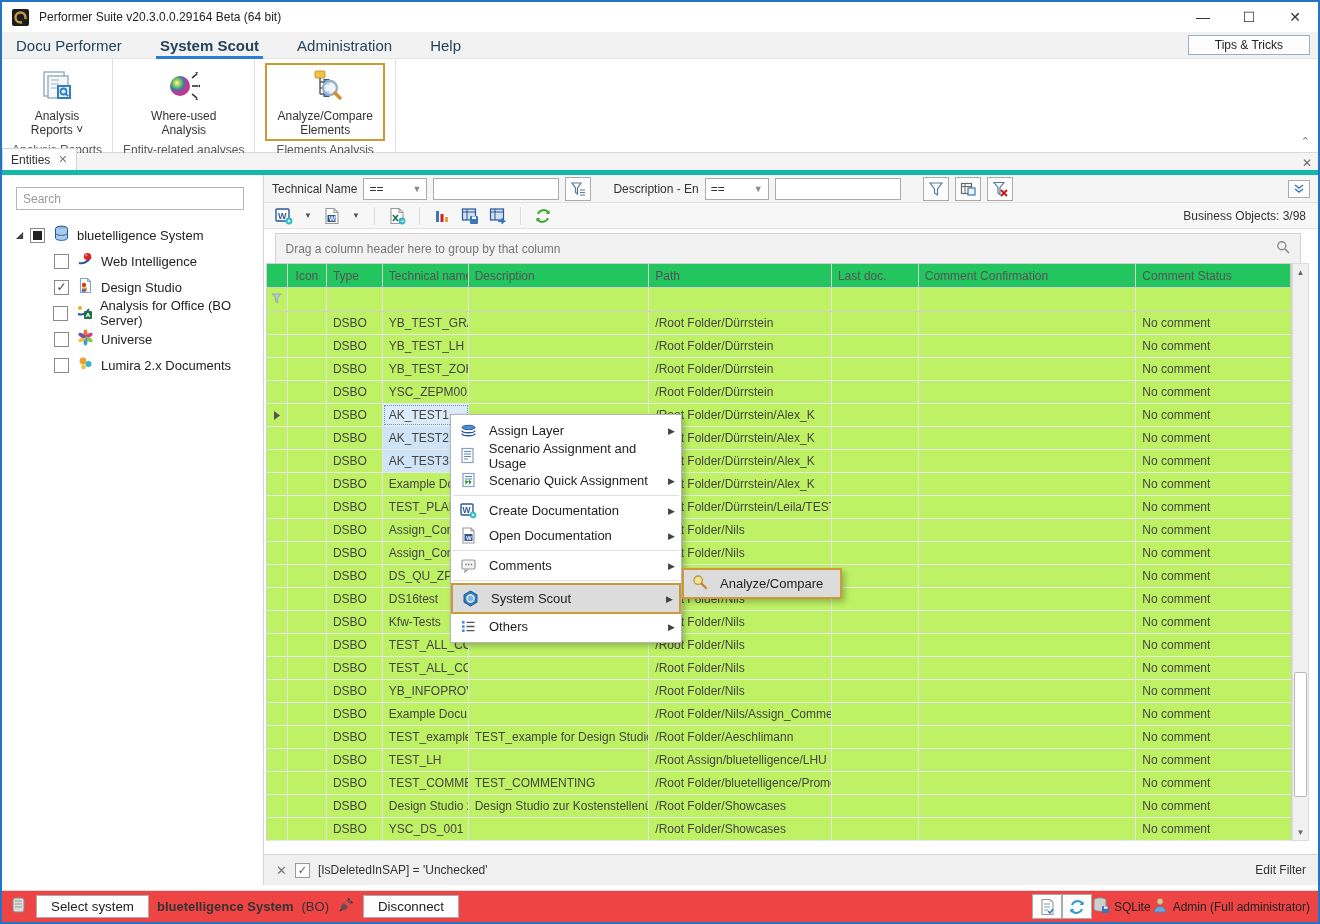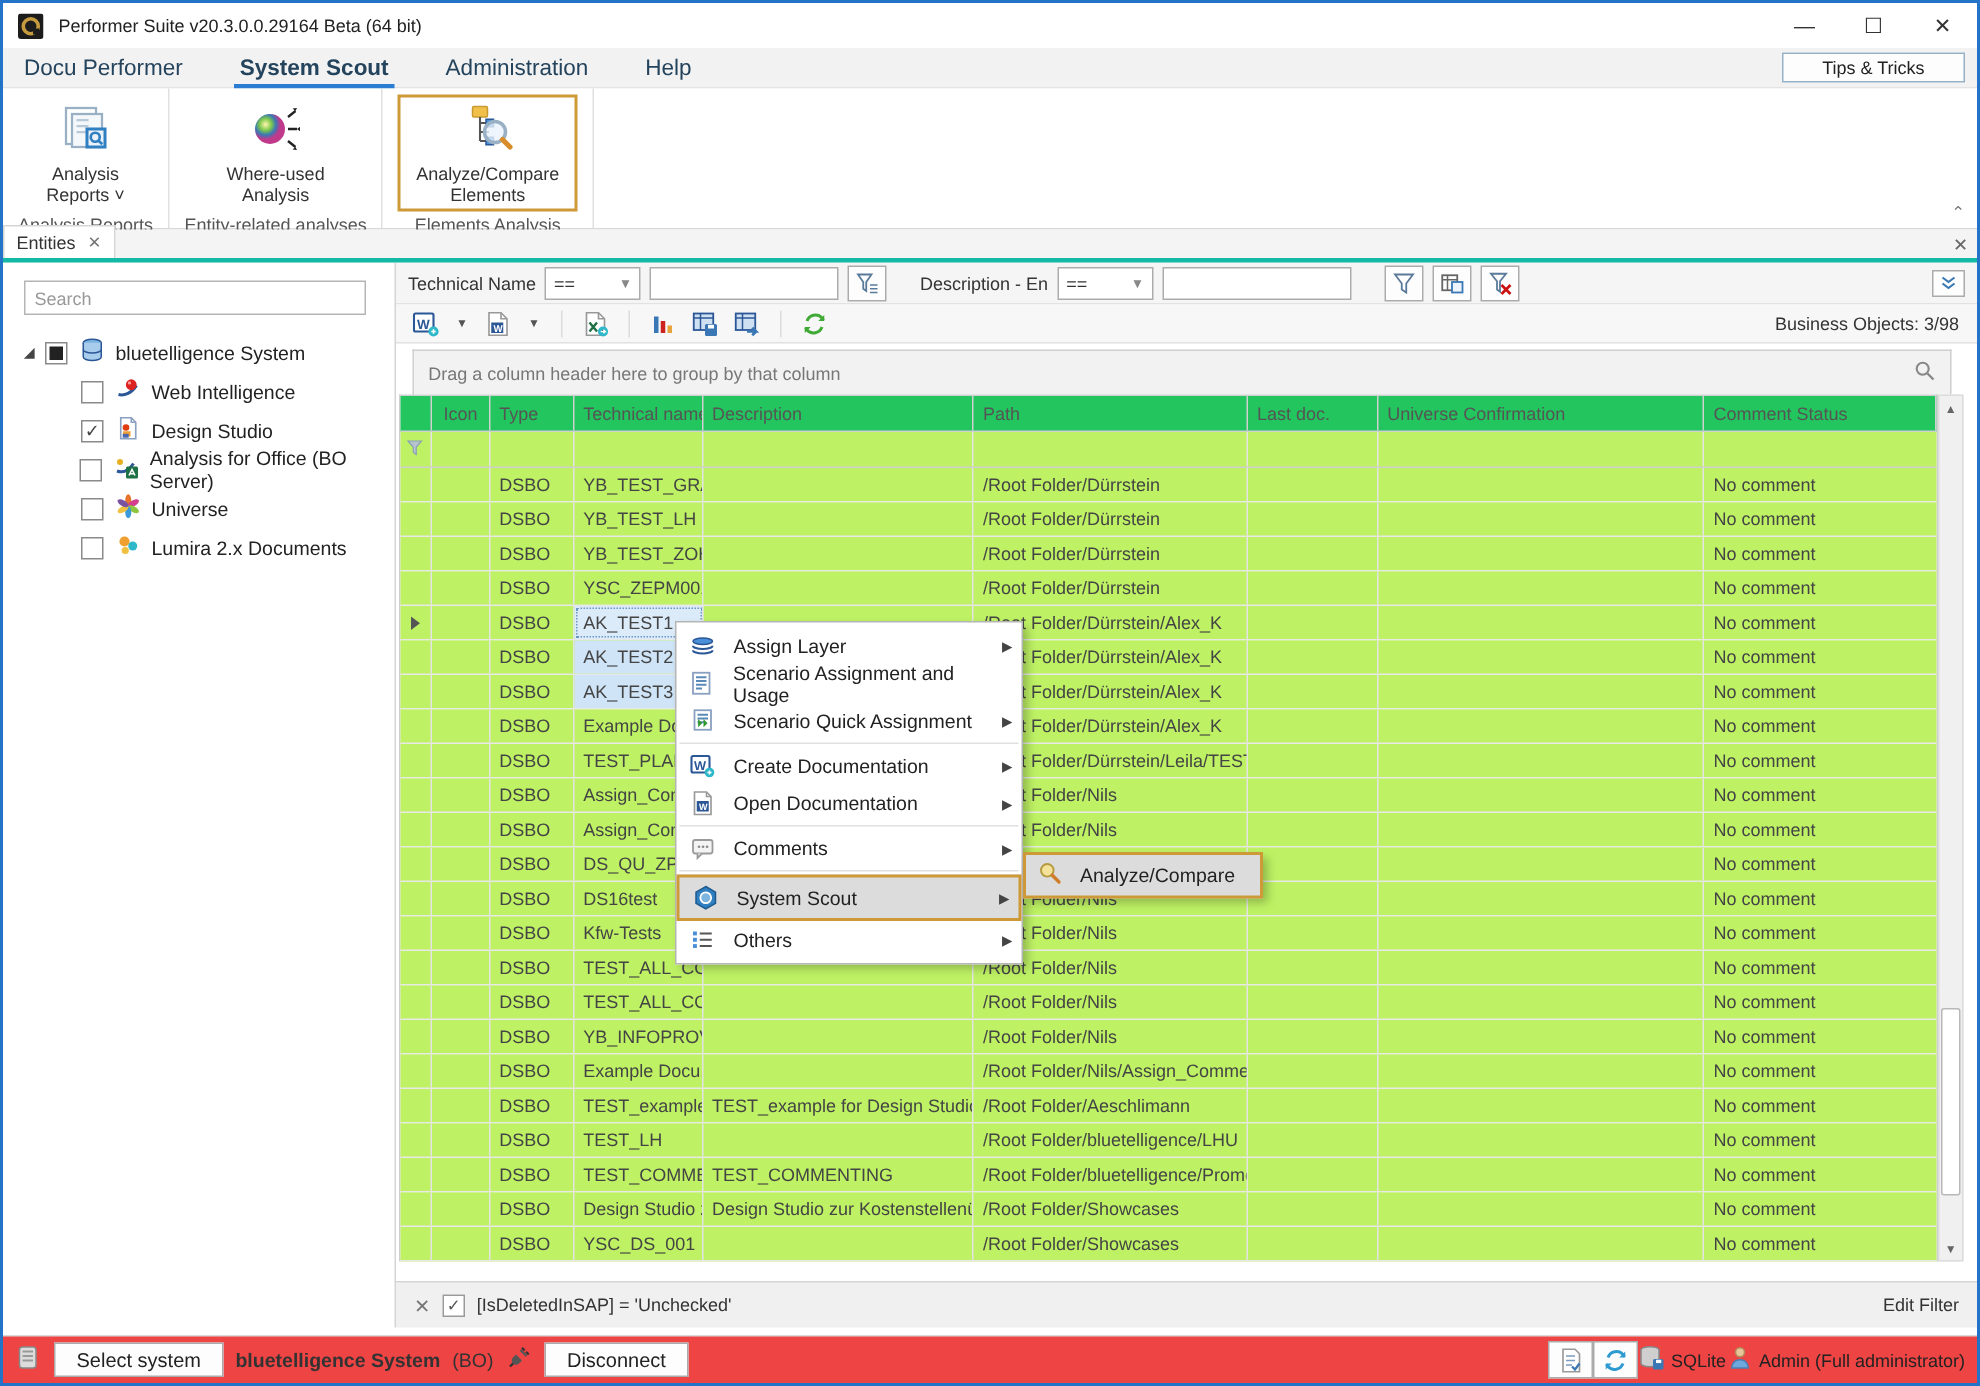--- a/index.html
+++ b/index.html
@@ -32,7 +32,7 @@
   .ribbon-collapse { position:absolute; right:8px; bottom:4px; color:#777; font-size:11px; }
 
   
-  .tabstrip { height:22px; background:#f4f4f4; border-bottom:3px solid #14b8a6; display:flex; align-items:flex-end; flex:0 0 auto; position:relative; }
+  .tabstrip { height:22px; background:#f4f4f4; border-bottom:5px solid #14b8a6; display:flex; align-items:flex-end; flex:0 0 auto; position:relative; }
   .doctab { background:#fff; border:1px solid #d5d5d5; border-bottom:none; height:22px; padding:0 8px; display:flex; align-items:center; gap:8px; font-size:12px; color:#333; }
   .doctab .close { color:#777; font-size:11px; }
   .tabstrip .strip-close { position:absolute; right:6px; top:3px; color:#666; font-size:12px; }

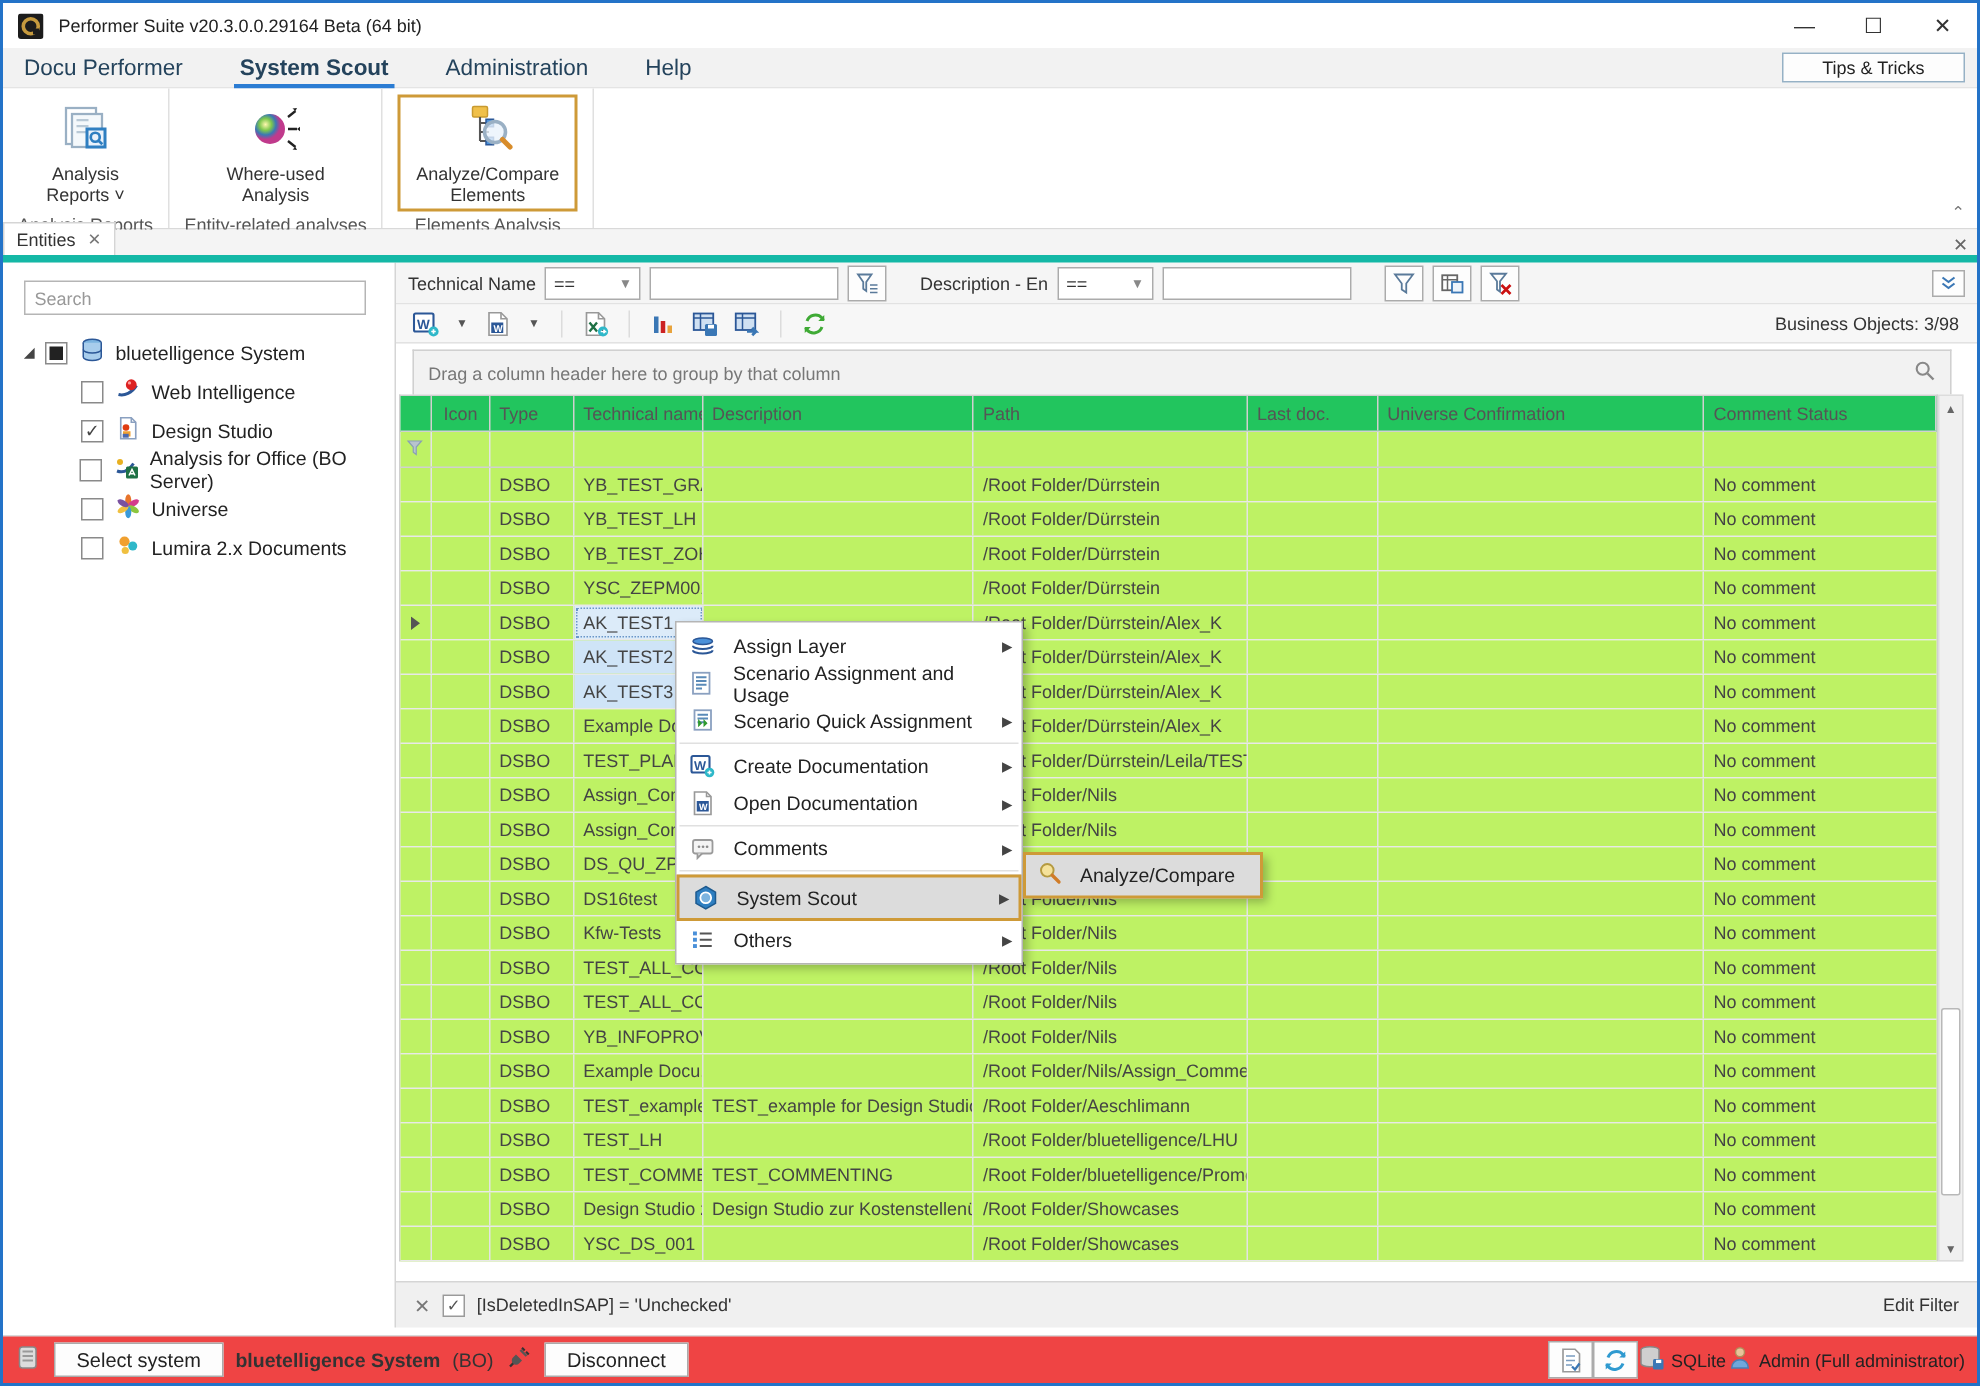--- a/index.html
+++ b/index.html
@@ -433,7 +433,7 @@
                 <span class="gc c4">Description</span>
                 <span class="gc c5">Path</span>
                 <span class="gc c6">Last doc.</span>
-                <span class="gc c7">Universe Confirmation</span>
+                <span class="gc c7">Comment Confirmation</span>
                 <span class="gc c8">Comment Status</span>
               </div>
               <div class="grow autofilter">

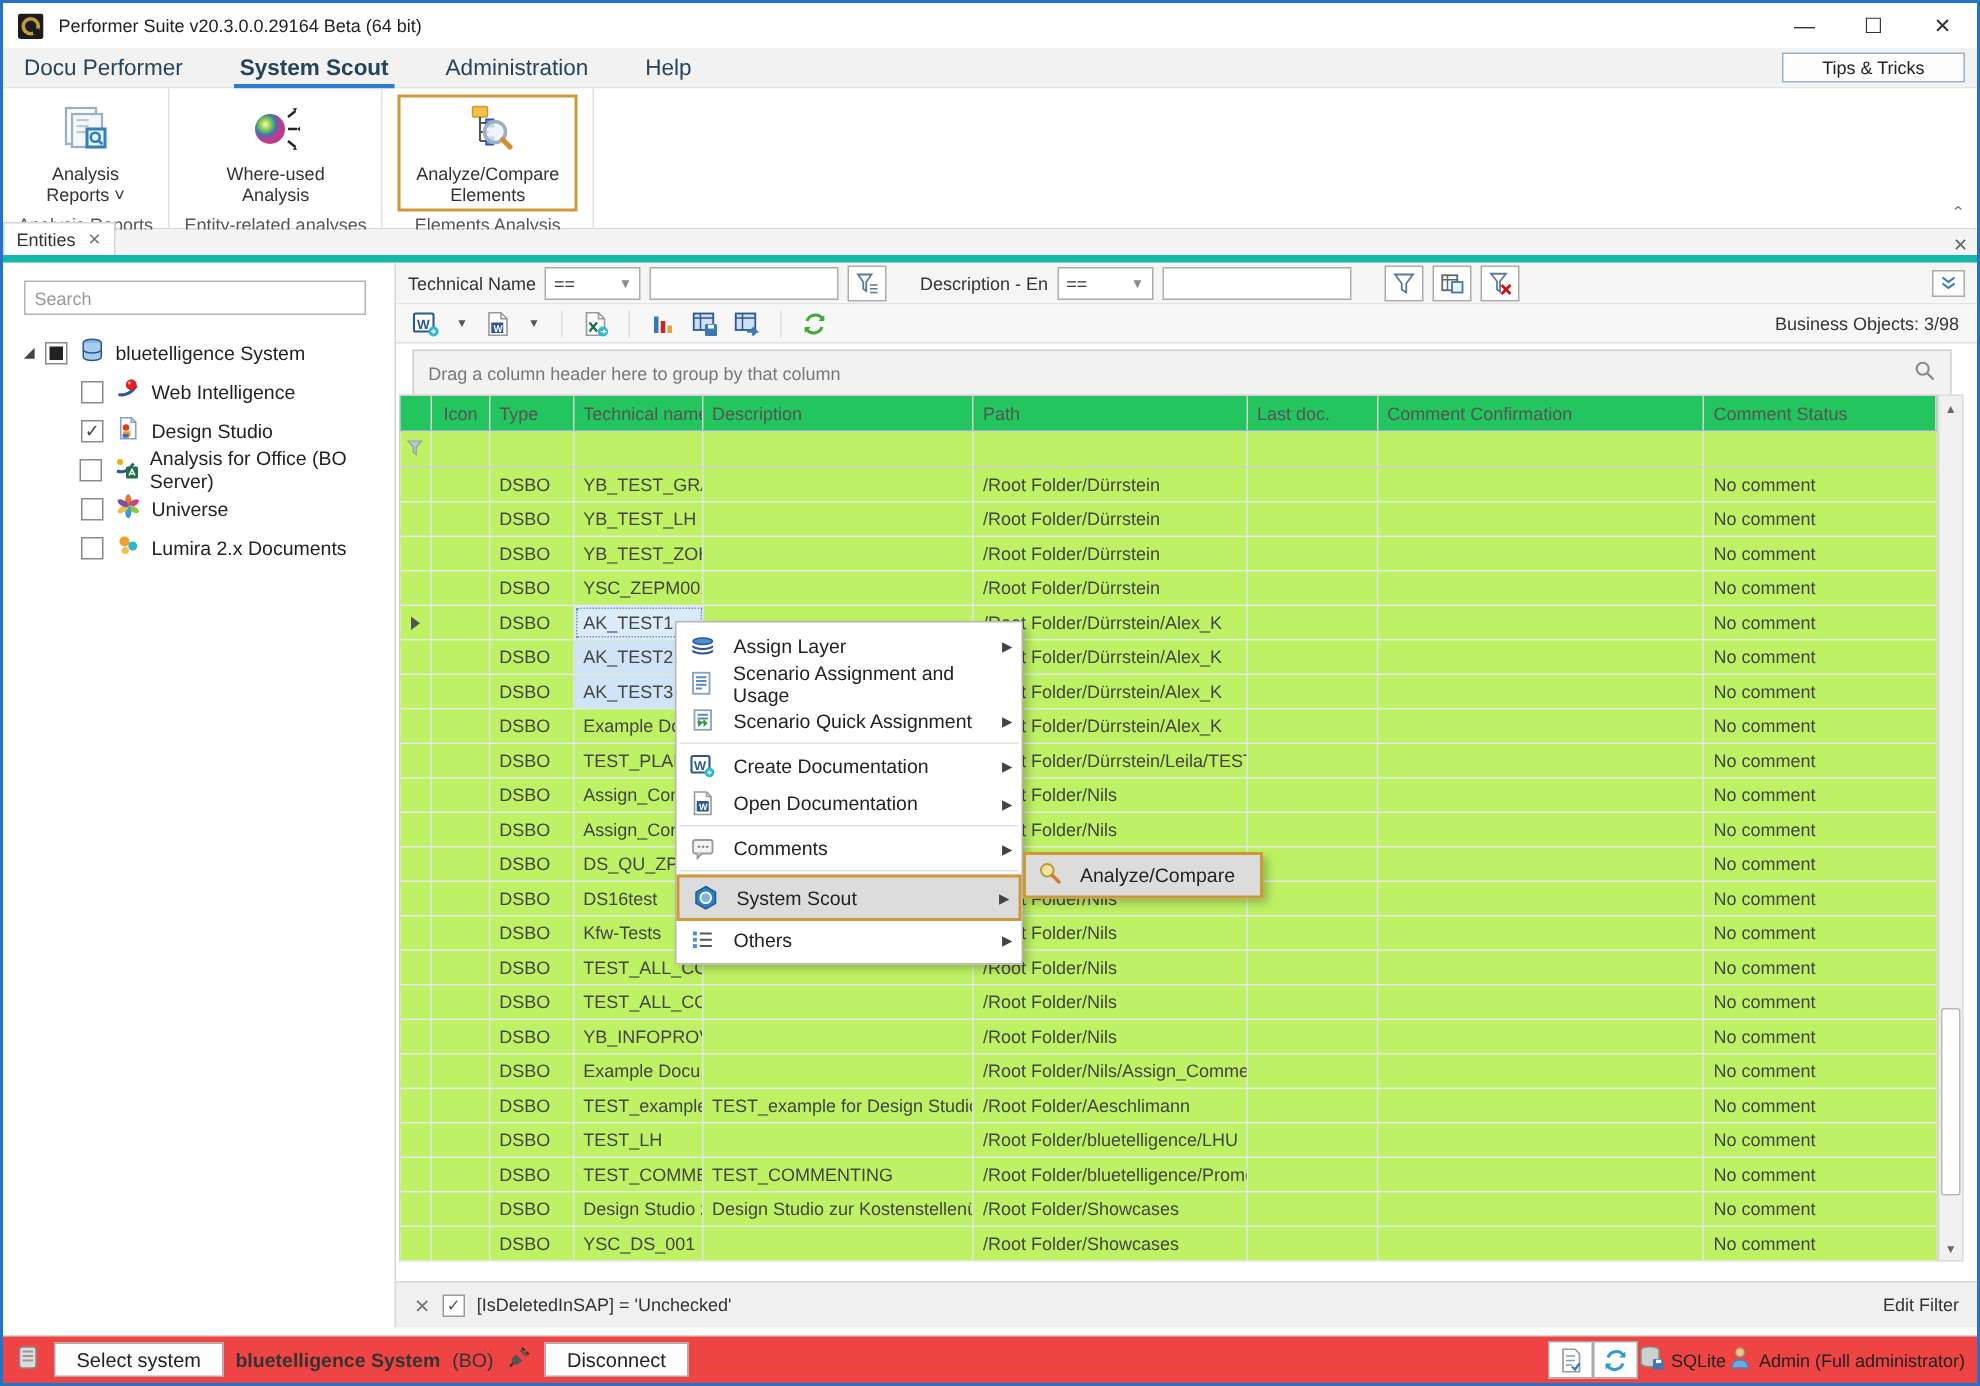--- a/index.html
+++ b/index.html
@@ -830,7 +830,7 @@
                 <span class="gc c2">DSBO</span>
                 <span class="gc c3">TEST_LH</span>
                 <span class="gc c4"></span>
-                <span class="gc c5">/Root Folder/bluetelligence/LHU</span>
+                <span class="gc c5">/Root Assign/bluetelligence/LHU</span>
                 <span class="gc c6"></span>
                 <span class="gc c7"></span>
                 <span class="gc c8">No comment</span>

